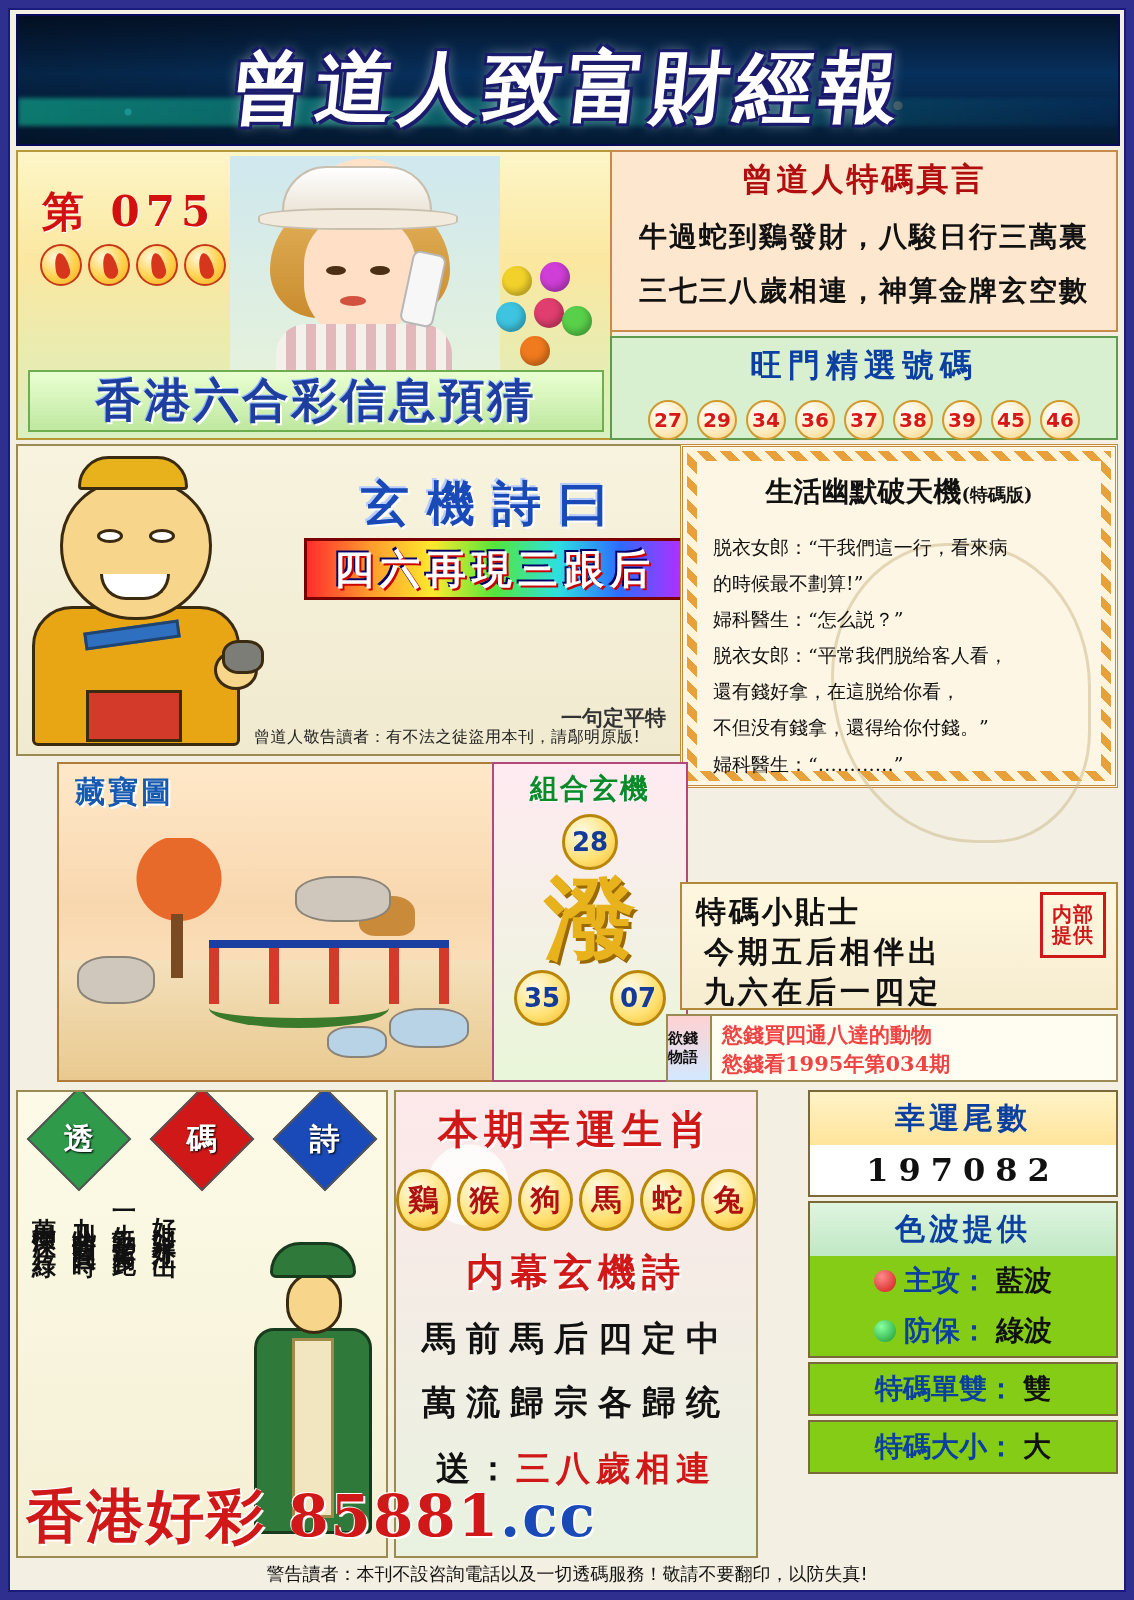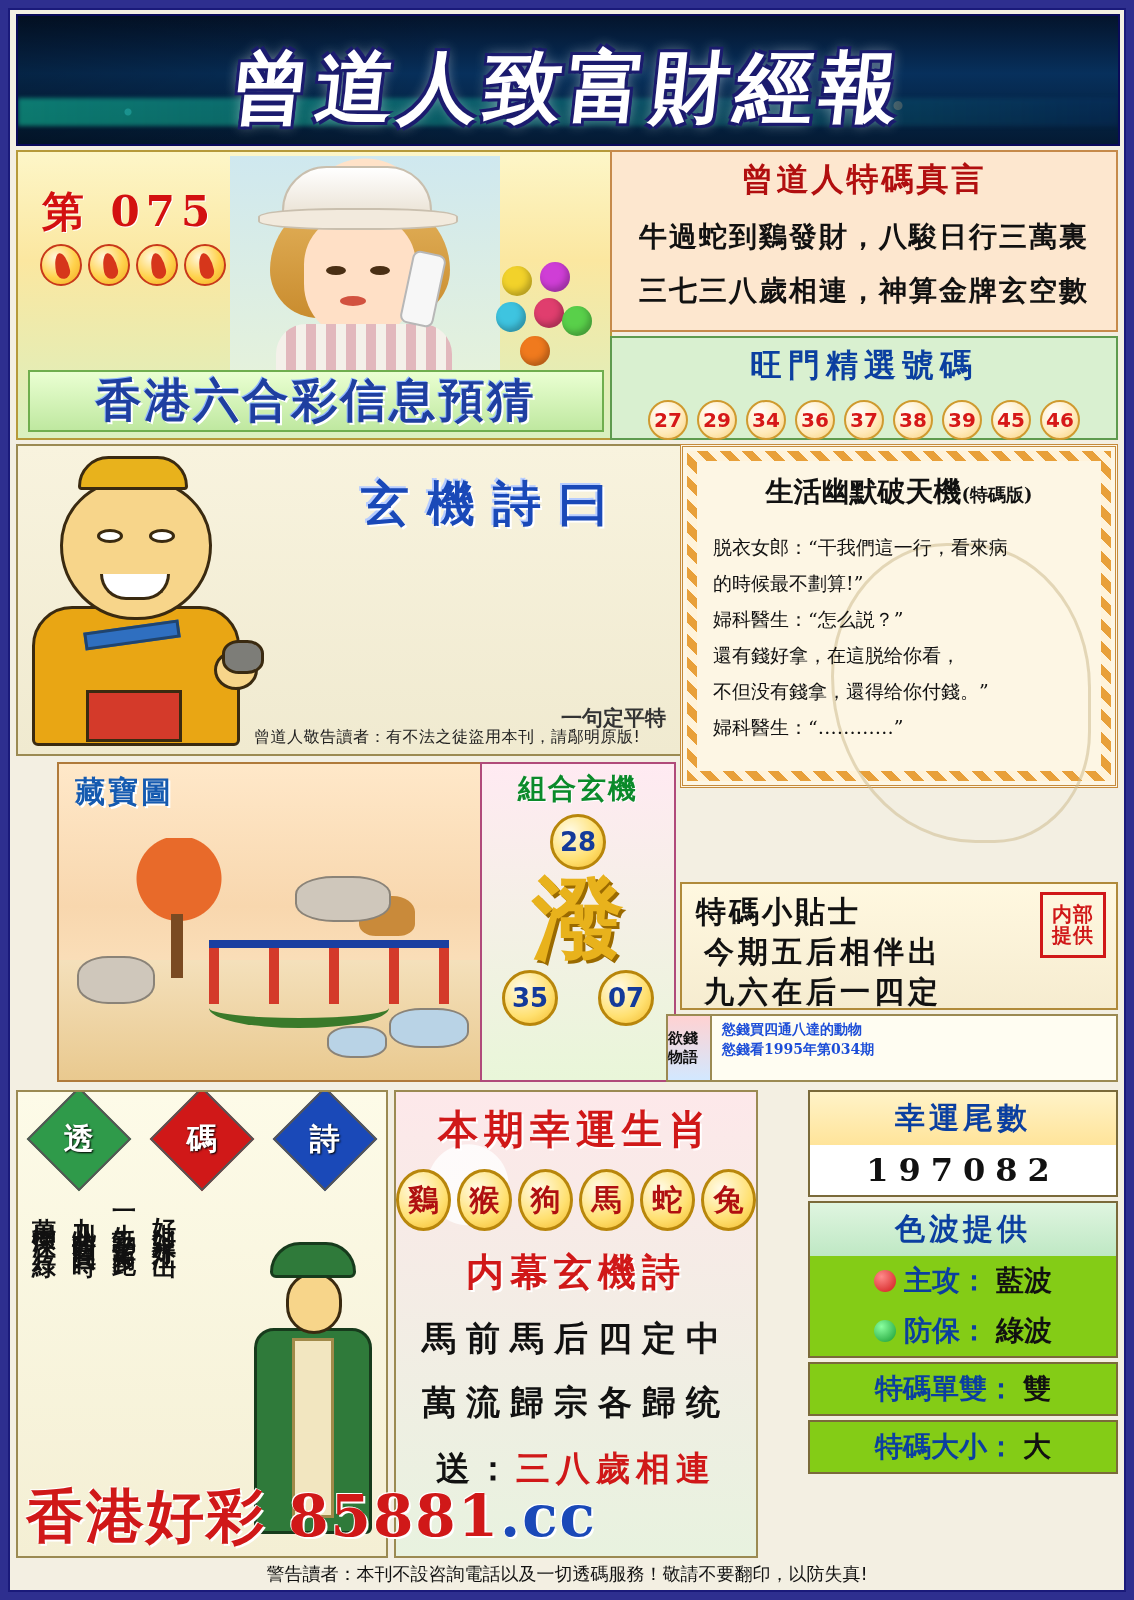--- a/index.html
+++ b/index.html
@@ -553,6 +553,9 @@
     </div>
 
     <div class="poem-title">玄機詩曰</div>
+    <div class="rainbow-bar">
+      <span>四六再現三跟后</span>
+    </div>
     <div class="poem-sub">一句定平特</div>
     <div class="poem-warn">曾道人敬告讀者：有不法之徒盜用本刊，請鄬明原版!</div>
   </div>

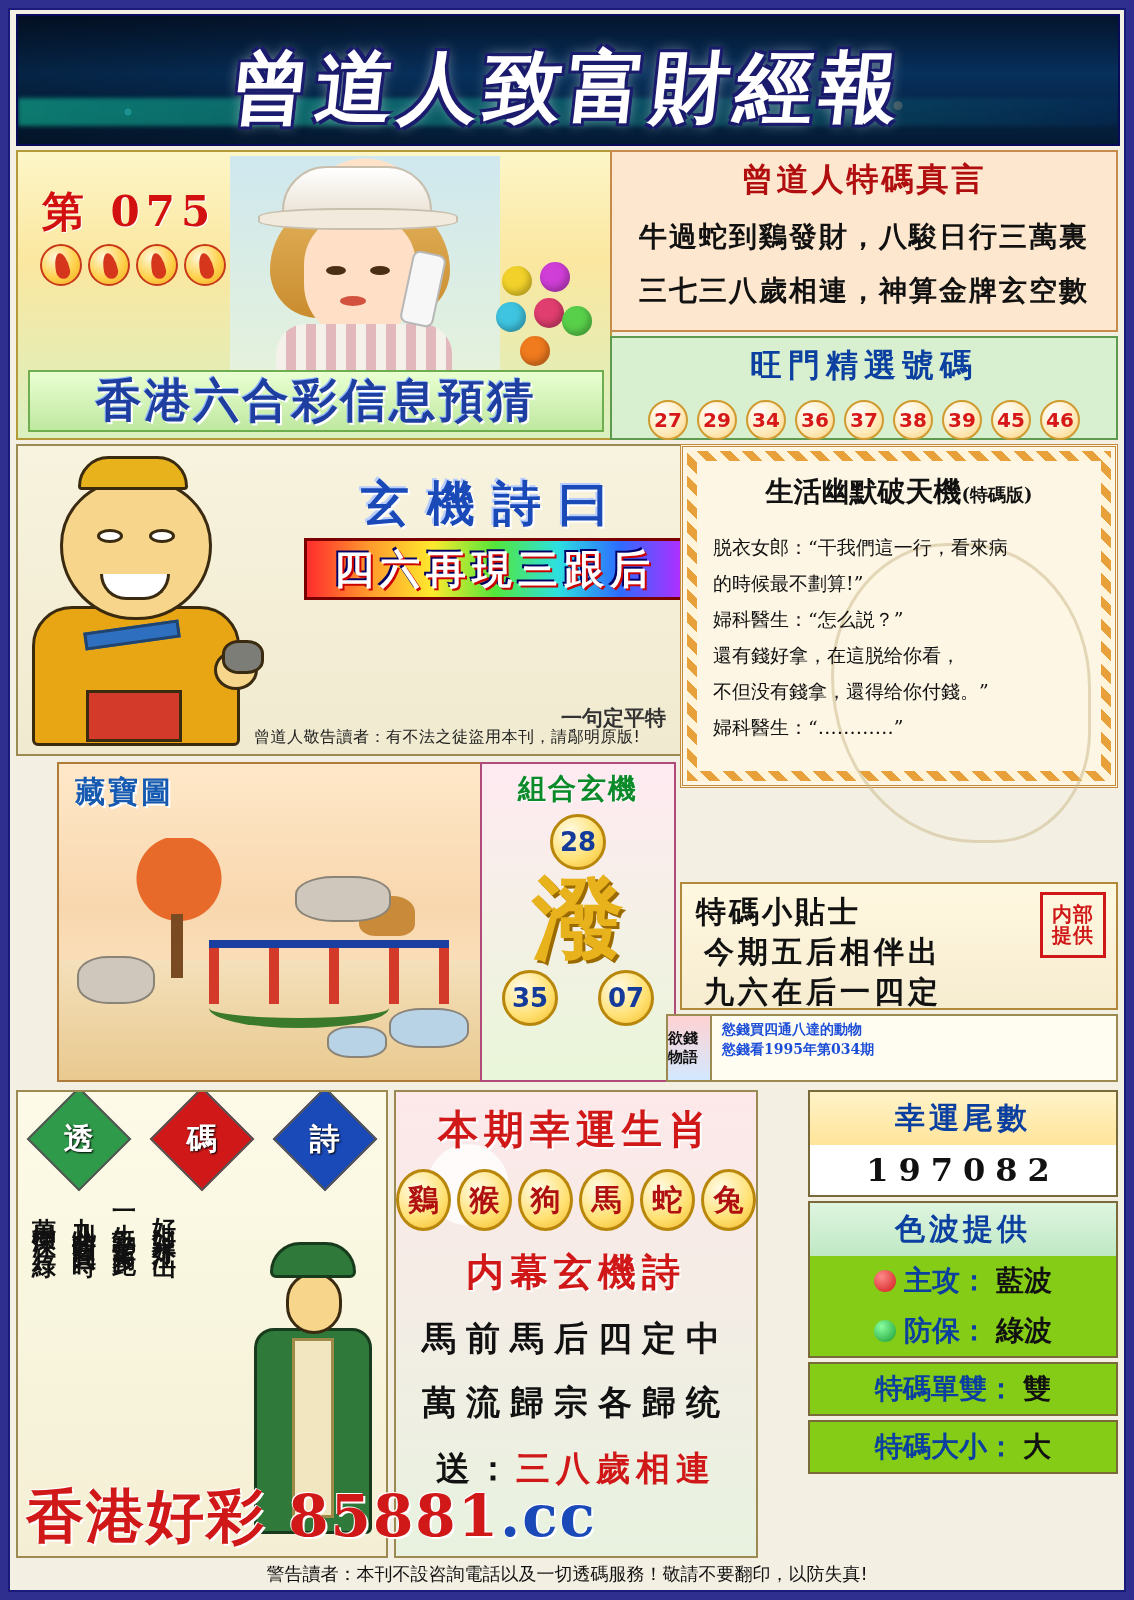--- a/index.html
+++ b/index.html
@@ -570,6 +570,7 @@
       <div>脱衣女郎：“干我們這一行，看來病</div>
       <div>的時候最不劃算!”</div>
       <div>婦科醫生：“怎么説？”</div>
+      <div>脱衣女郎：“平常我們脱给客人看，</div>
       <div>還有錢好拿，在這脱给你看，</div>
       <div>不但没有錢拿，還得给你付錢。”</div>
       <div>婦科醫生：“…………”</div>

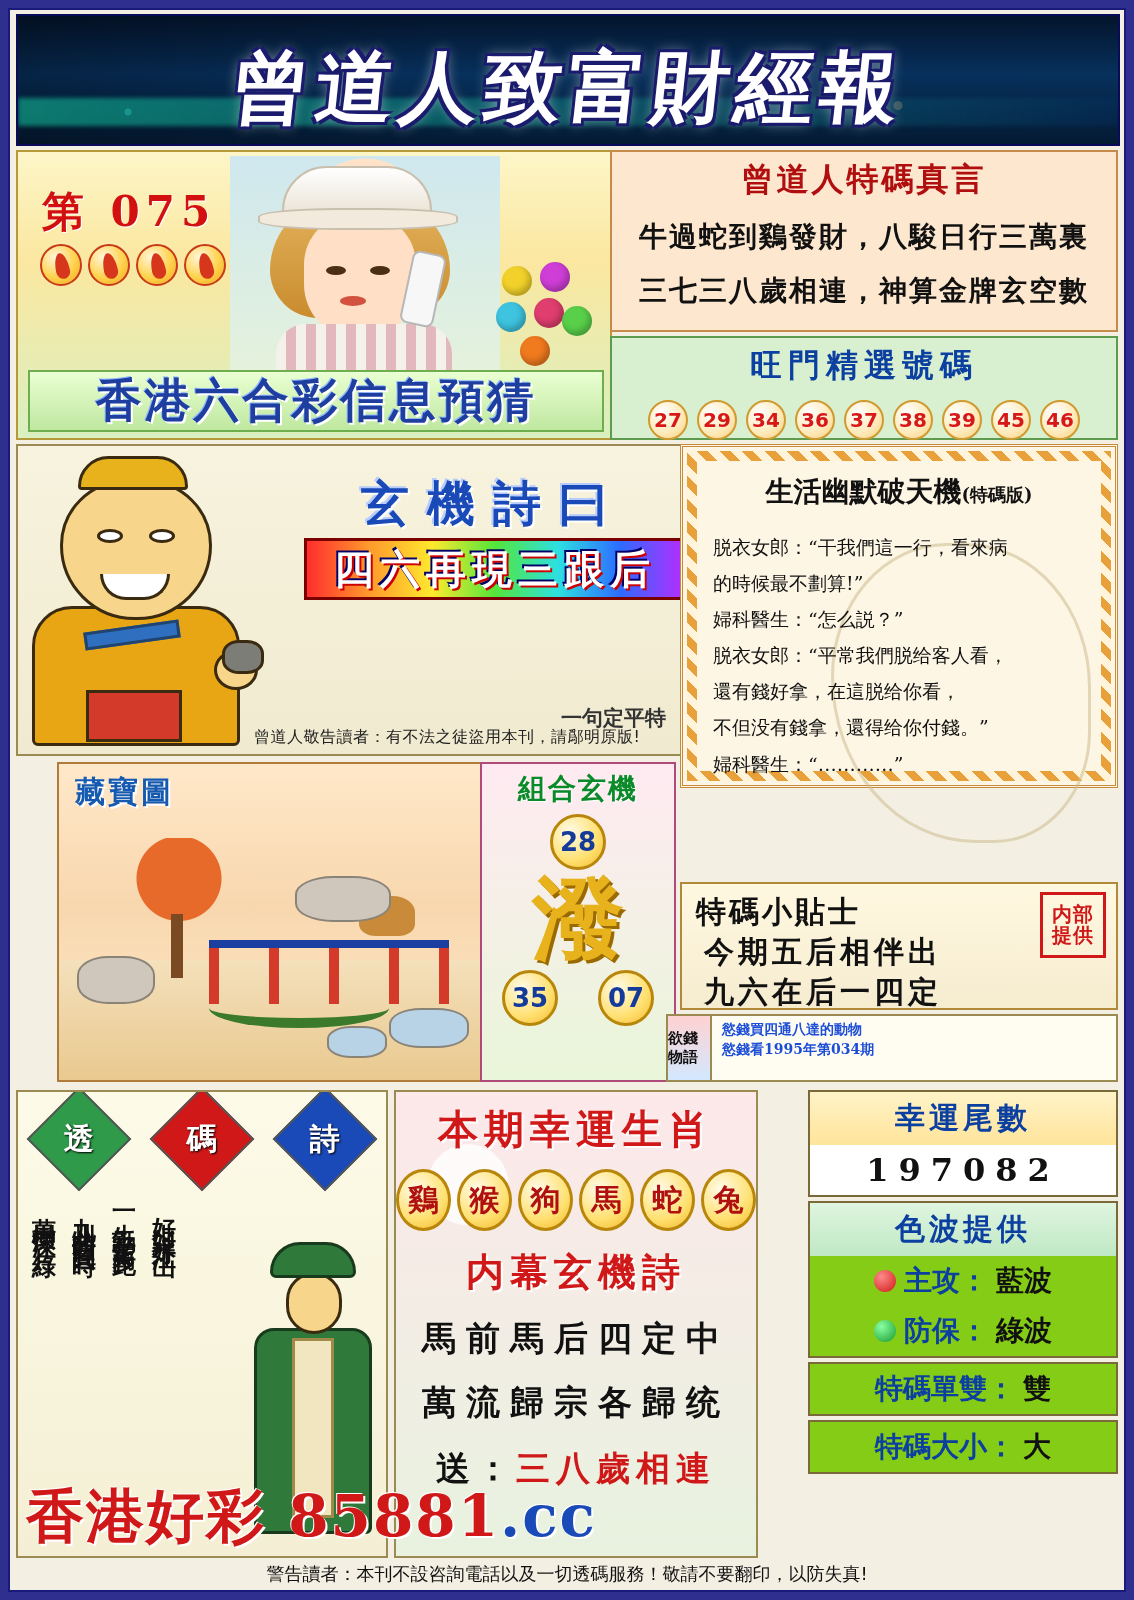--- a/index.html
+++ b/index.html
@@ -272,7 +272,7 @@
 
   
   .combo-box {
-    position:absolute; left:470px; top:752px; width:196px; height:320px;
+    position:absolute; left:482px; top:752px; width:196px; height:320px;
     background:linear-gradient(180deg,#ffeaf2,#e9f6d9);
     border:2px solid #b04a7a;
     overflow:hidden;

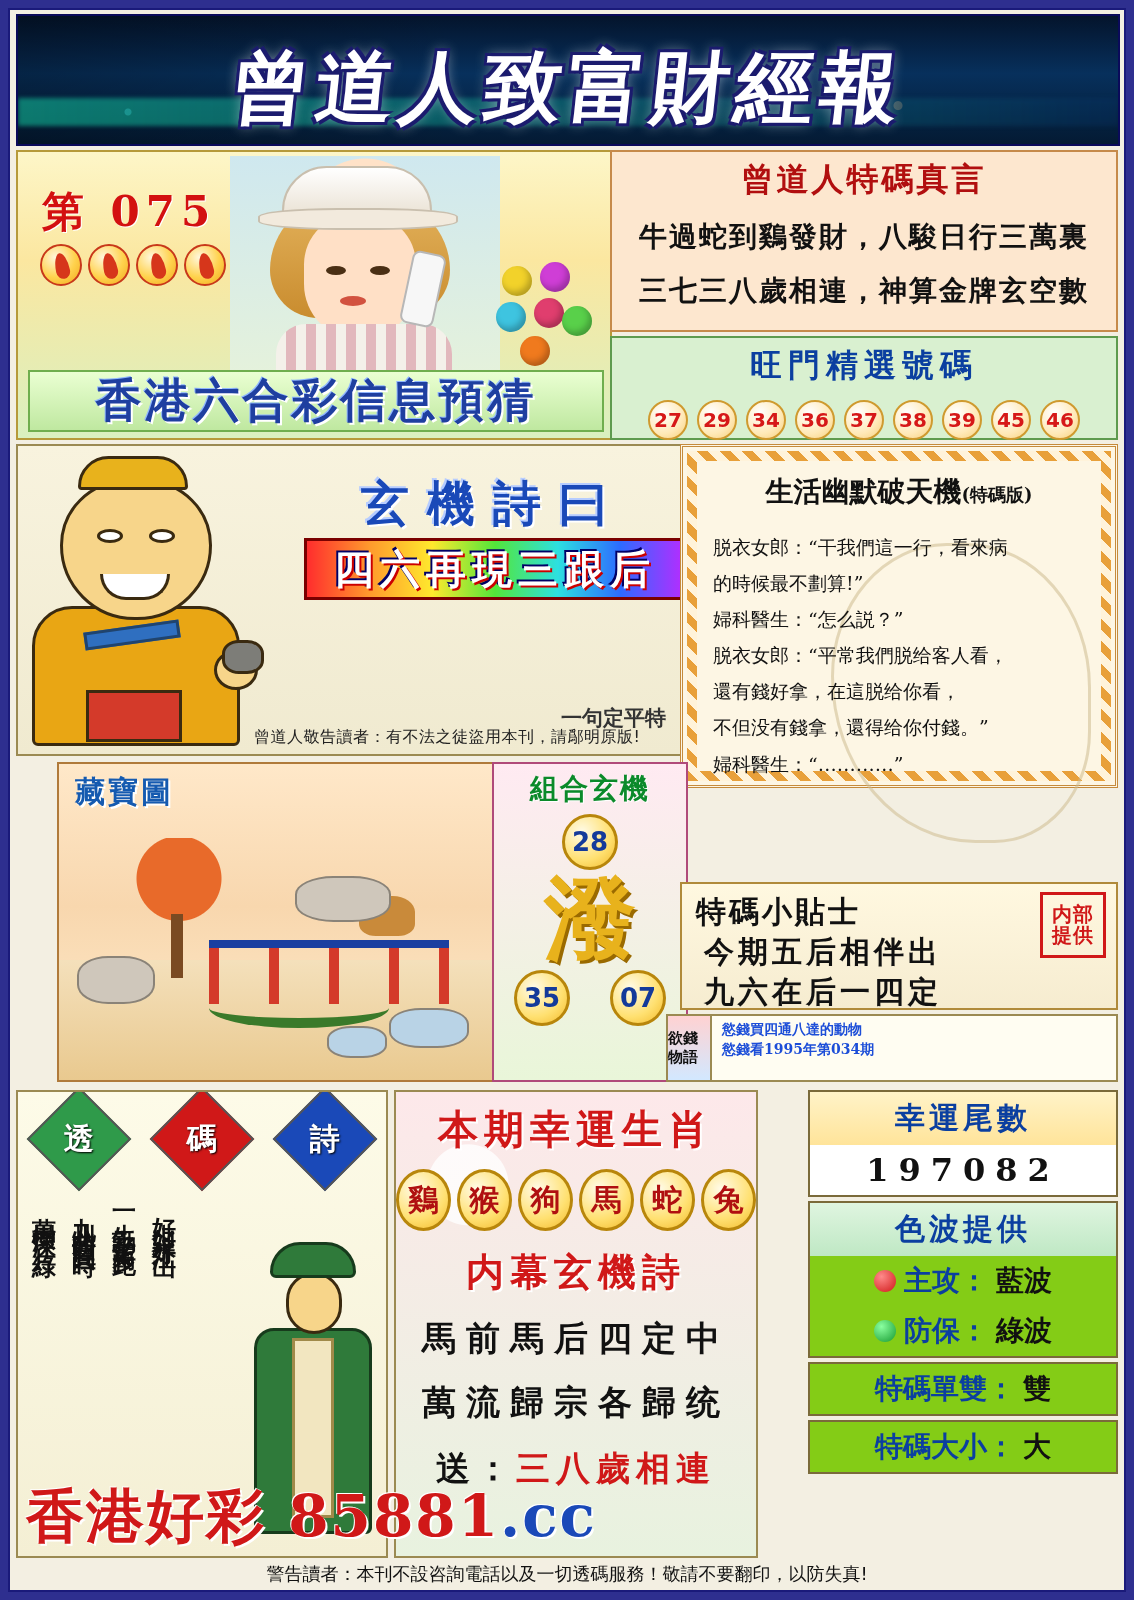--- a/index.html
+++ b/index.html
@@ -341,7 +341,7 @@
   .money-lines { flex:1; padding:4px 10px; }
   .money-lines div {
     font-family:"DejaVu Serif","Liberation Serif",serif;
-    font-size:14px; font-weight:bold; color:#1d4ed8; line-height:1.4;
+    font-size:21px; font-weight:bold; color:#ef4444; line-height:1.4;
   }
 
   

